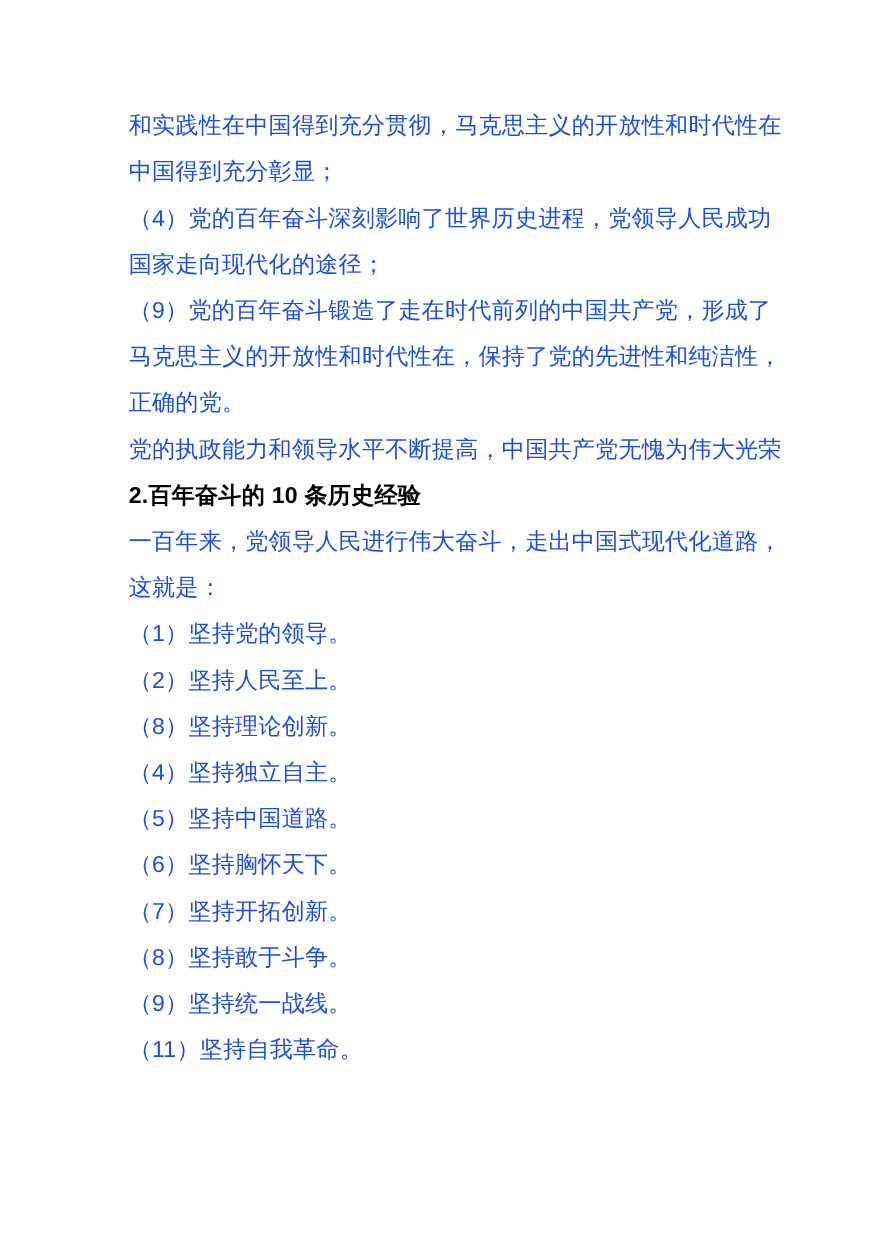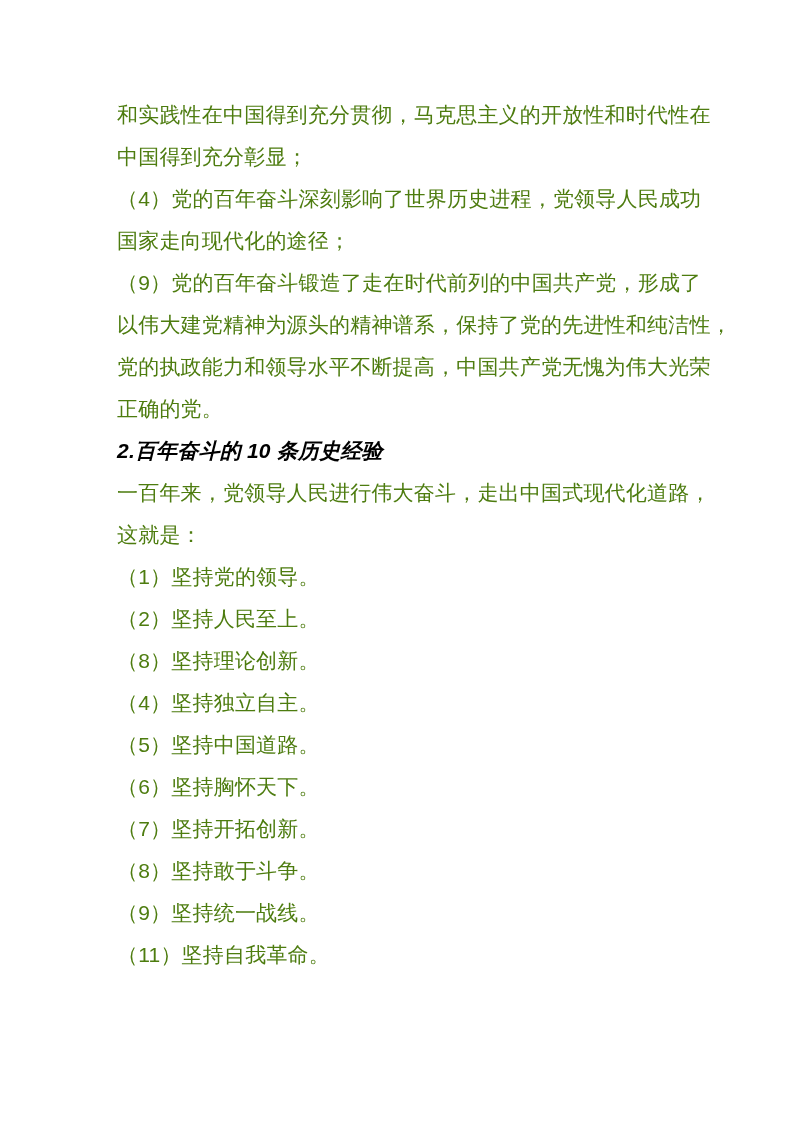--- a/index.html
+++ b/index.html
@@ -25,7 +25,7 @@
     height: 42px;
     line-height: 42px;
     font-size: 21px;
-    color: #4d7c0f;
+    color: #1d4ed8;
     white-space: nowrap;
     letter-spacing: 0.2px;
     text-align: left;

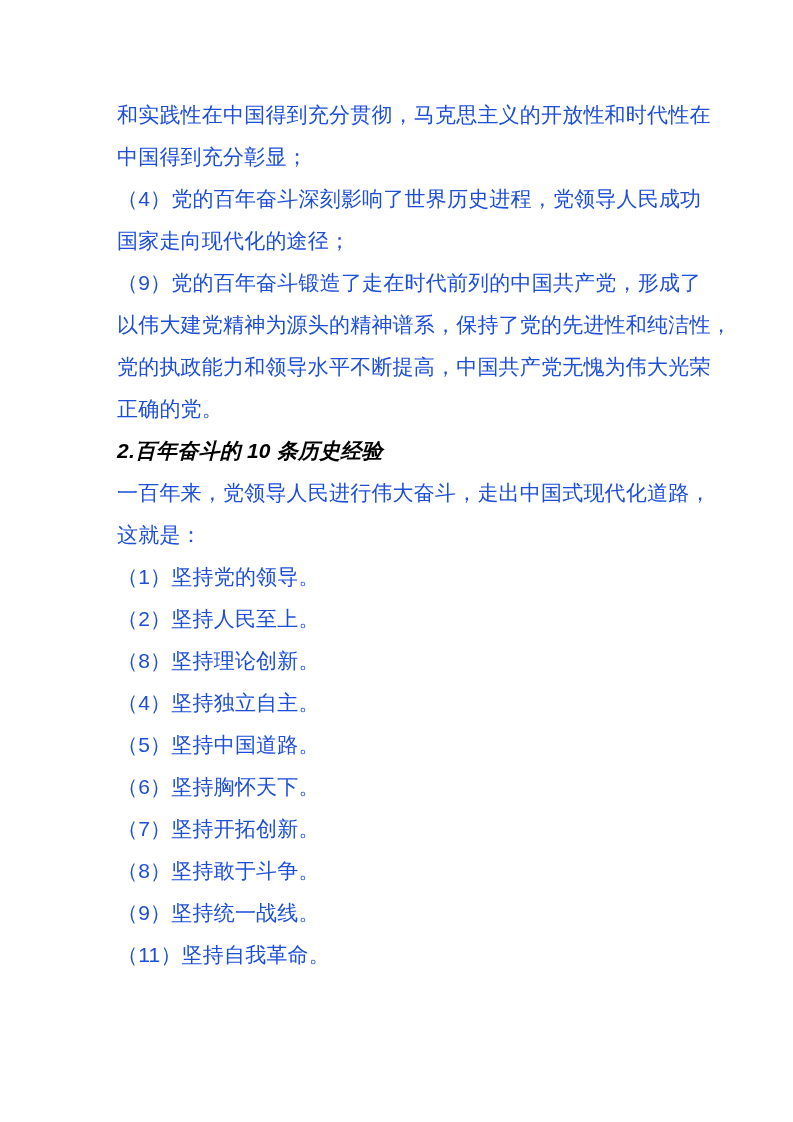--- a/index.html
+++ b/index.html
@@ -46,7 +46,7 @@
       <div class="line">（4）党的百年奋斗深刻影响了世界历史进程，党领导人民成功</div>
       <div class="line">国家走向现代化的途径；</div>
       <div class="line">（9）党的百年奋斗锻造了走在时代前列的中国共产党，形成了</div>
-      <div class="line">以伟大建党精神为源头的精神谱系，保持了党的先进性和纯洁性，</div>
+      <div class="line">马克思主义的开放性和时代性在，保持了党的先进性和纯洁性，</div>
       <div class="line">党的执政能力和领导水平不断提高，中国共产党无愧为伟大光荣</div>
       <div class="line">正确的党。</div>
       <div class="line heading">2.百年奋斗的 10 条历史经验</div>

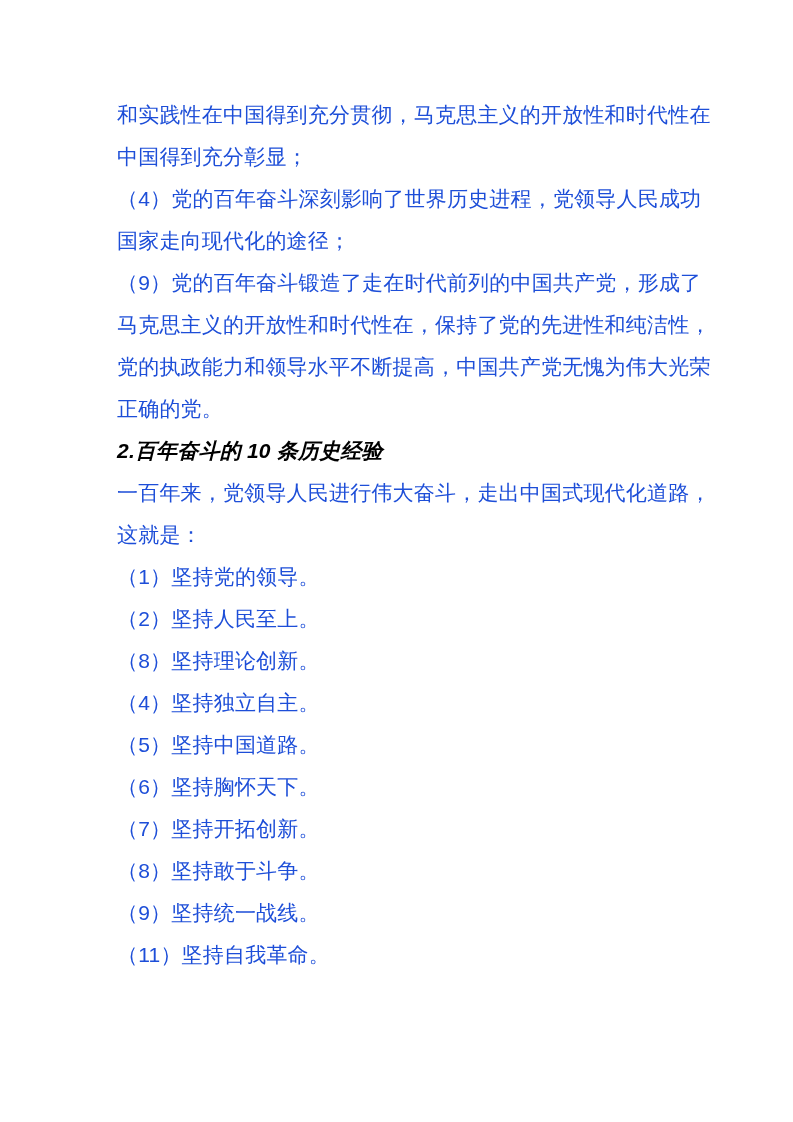--- a/index.html
+++ b/index.html
@@ -47,8 +47,8 @@
       <div class="line">国家走向现代化的途径；</div>
       <div class="line">（9）党的百年奋斗锻造了走在时代前列的中国共产党，形成了</div>
       <div class="line">马克思主义的开放性和时代性在，保持了党的先进性和纯洁性，</div>
+      <div class="line">正确的党。</div>
       <div class="line">党的执政能力和领导水平不断提高，中国共产党无愧为伟大光荣</div>
-      <div class="line">正确的党。</div>
       <div class="line heading">2.百年奋斗的 10 条历史经验</div>
       <div class="line">一百年来，党领导人民进行伟大奋斗，走出中国式现代化道路，</div>
       <div class="line">这就是：</div>

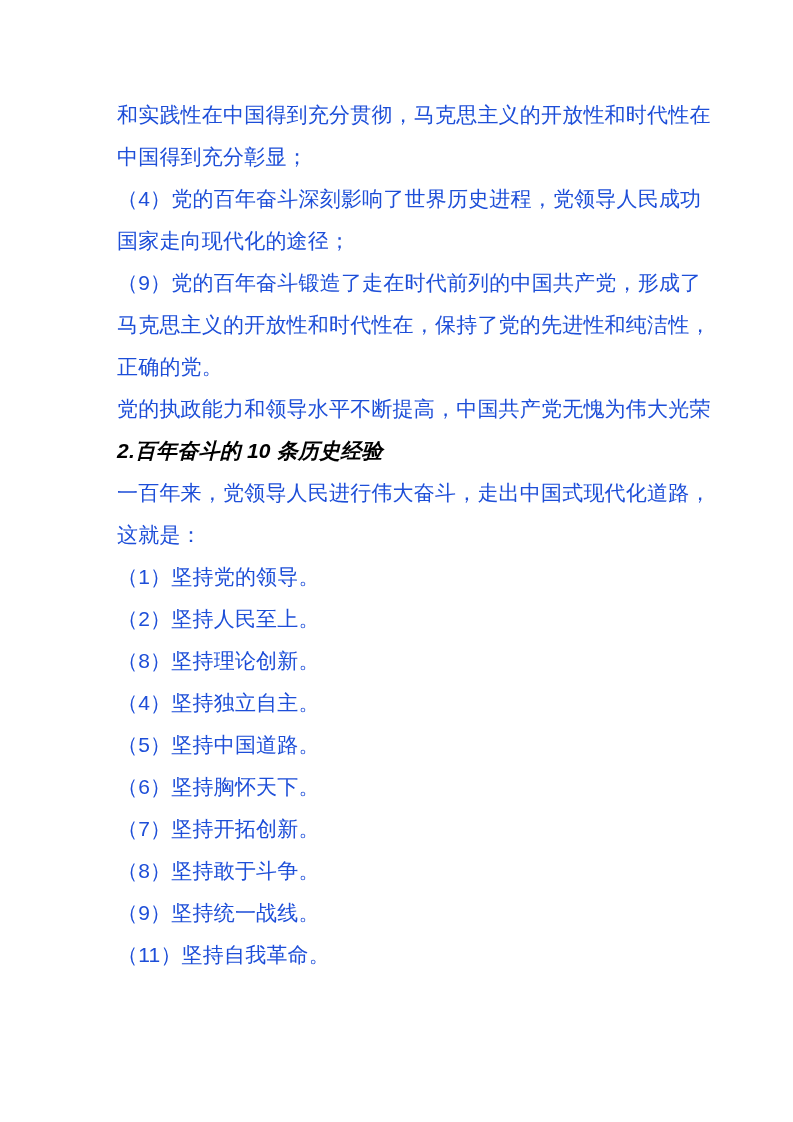--- a/index.html
+++ b/index.html
@@ -33,7 +33,6 @@
   .line.heading {
     font-weight: 700;
     color: #000000;
-    font-style: italic;
   }
 </style>
 </head>

